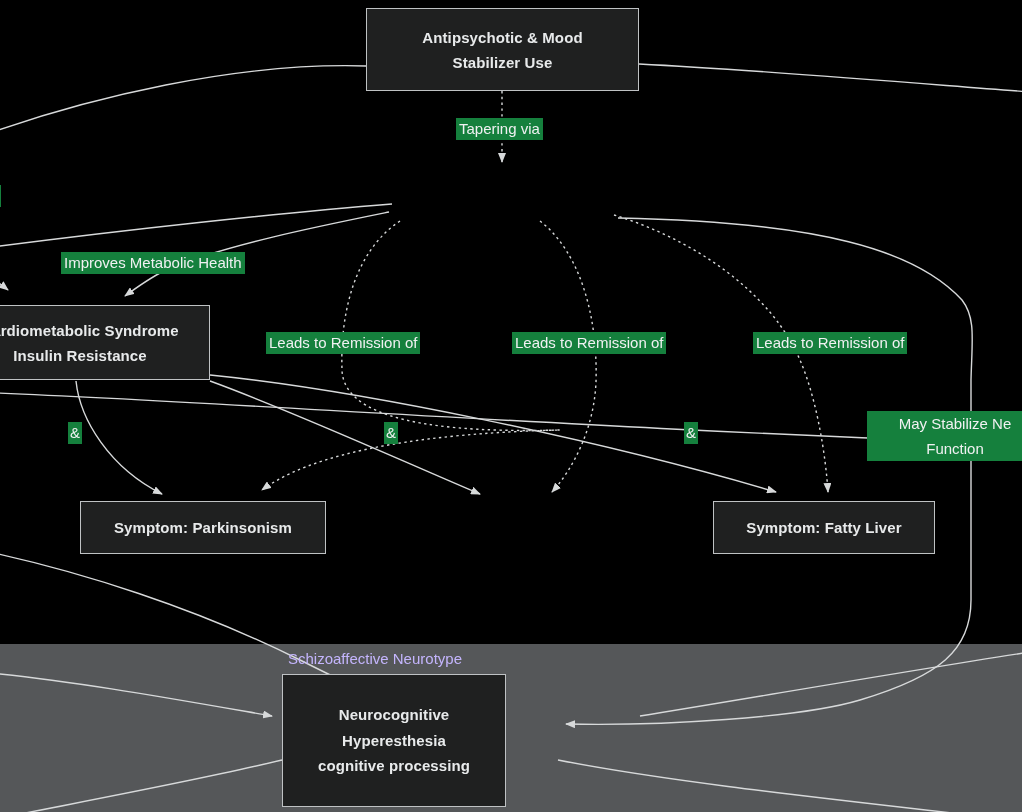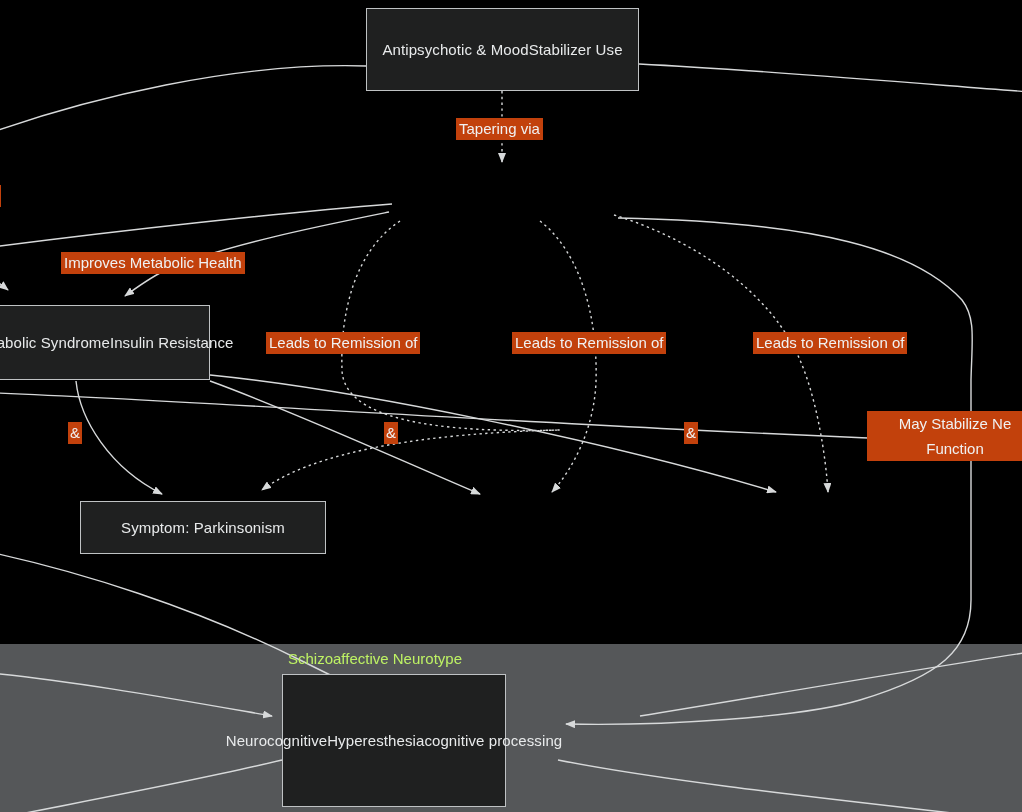--- a/index.html
+++ b/index.html
@@ -57,13 +57,14 @@
     border: 1px solid #bfc2c4;
     color: #e8eaeb;
     display: flex;
-    flex-direction: row;
+    flex-direction: column;
     align-items: center;
     justify-content: center;
     text-align: center;
     font-size: 15px;
     line-height: 25px;
     letter-spacing: 0.1px;
+    font-weight: bold;
   }
   .node span { display: block; white-space: nowrap; }
 

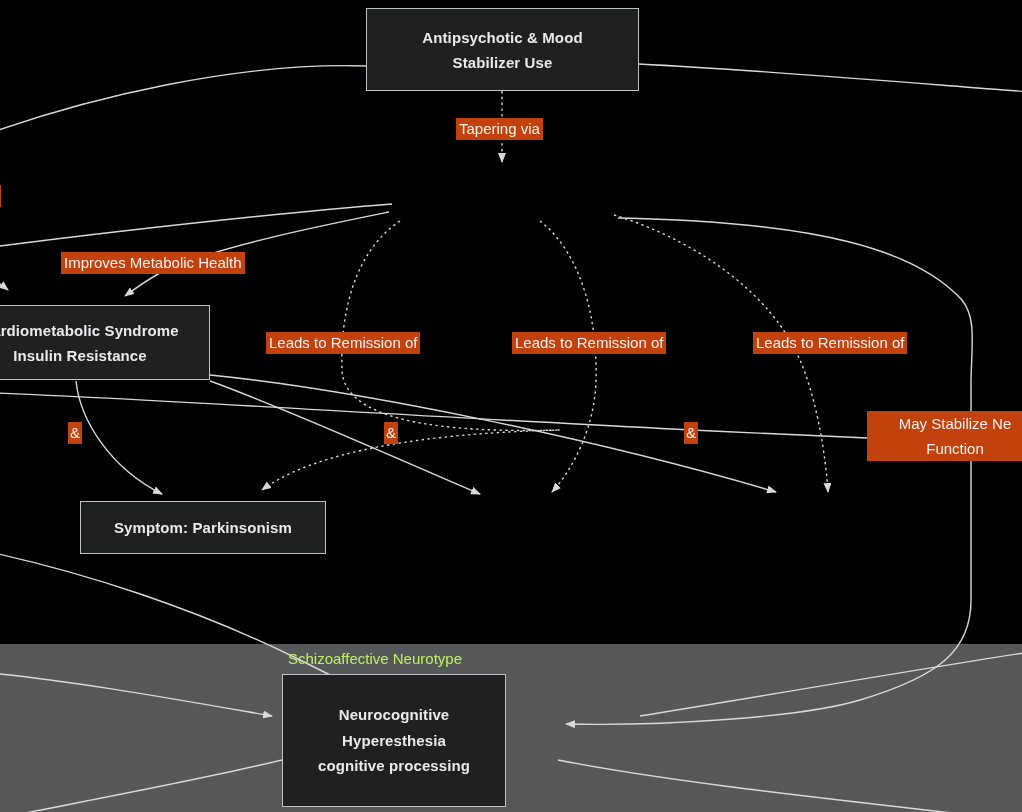--- a/index.html
+++ b/index.html
@@ -91,7 +91,7 @@
   
   .edge-label {
     position: absolute;
-    background: #c2410c;
+    background: #15803d;
     color: #f0f1f2;
     font-size: 15px;
     line-height: 22px;

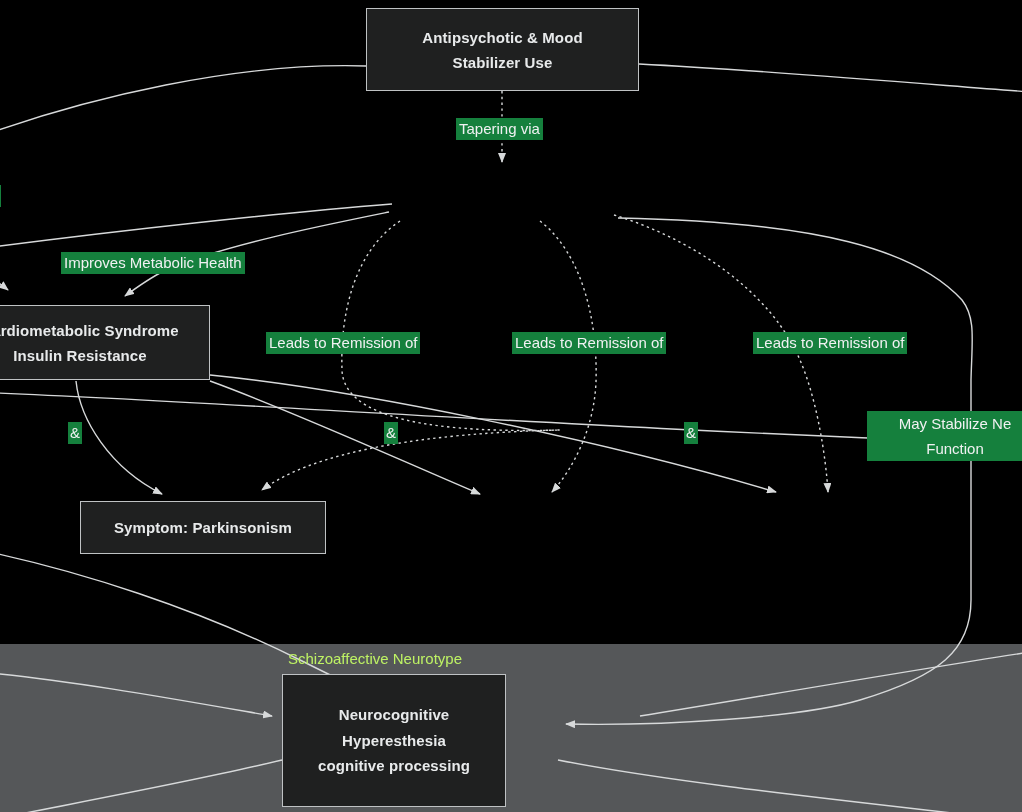--- a/index.html
+++ b/index.html
@@ -188,6 +188,9 @@
   </div>
 
 
+  <div class="node" id="node-fattyliver">
+    <span>Symptom: Fatty Liver</span>
+  </div>
 
   <div class="subgraph-title">Schizoaffective Neurotype</div>
 

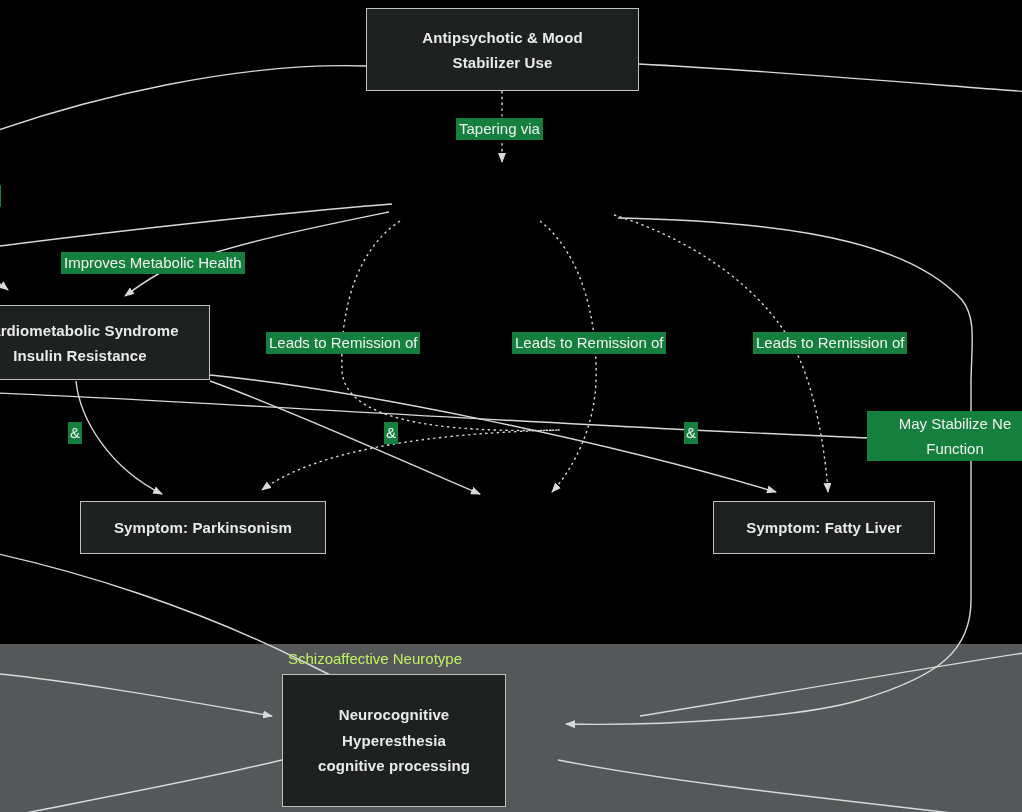--- a/index.html
+++ b/index.html
@@ -82,7 +82,7 @@
     position: absolute;
     left: 288px;
     top: 649px;
-    color: #bef264;
+    color: #c4b5fd;
     font-size: 15px;
     line-height: 20px;
     white-space: nowrap;

